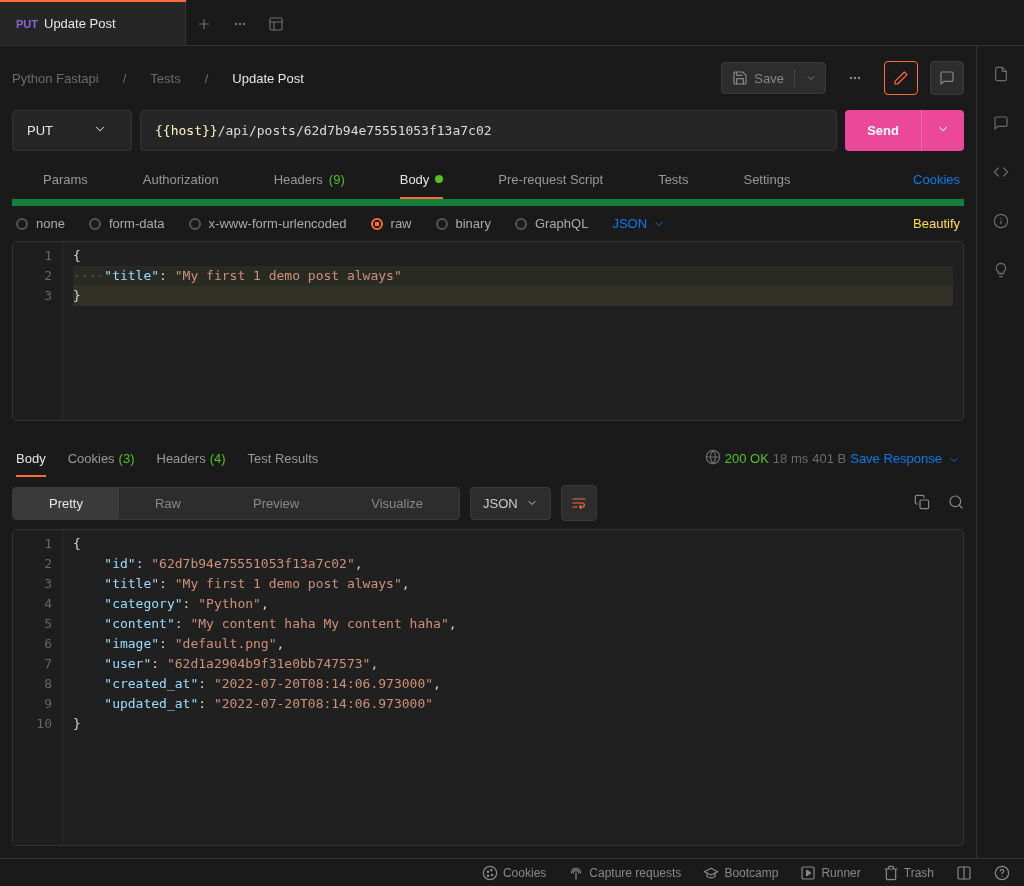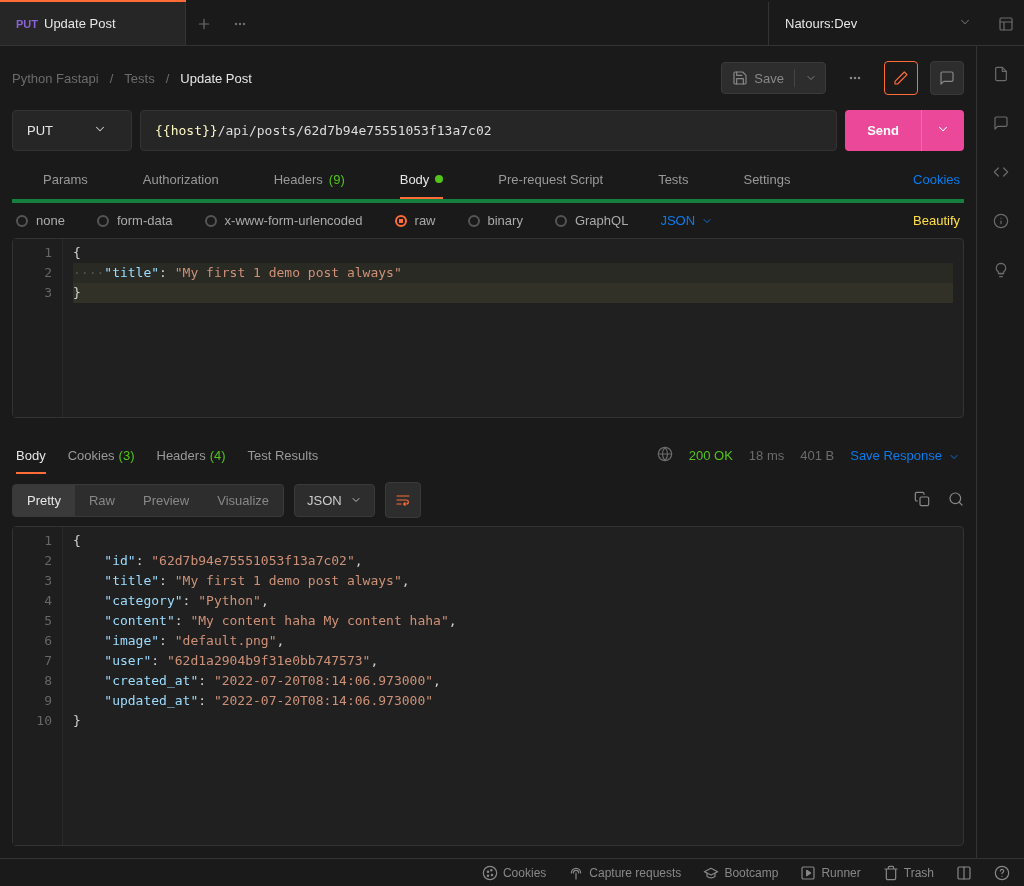--- a/index.html
+++ b/index.html
@@ -261,12 +261,6 @@
         <circle cx="18" cy="12" r="1" fill="currentColor"></circle>
       </svg>
   </div>
-  <div class="env-selector">
-    <span class="env-name">Natours:Dev</span>
-    <span class="env-chevron svg14"><svg viewBox="0 0 24 24">
-          <path d="M6 9l6 6 6-6"></path>
-        </svg></span>
-  </div>
   <div class="tab-icon-btn">
     <svg viewBox="0 0 24 24">
         <rect x="3" y="3" width="18" height="18" rx="2"></rect>

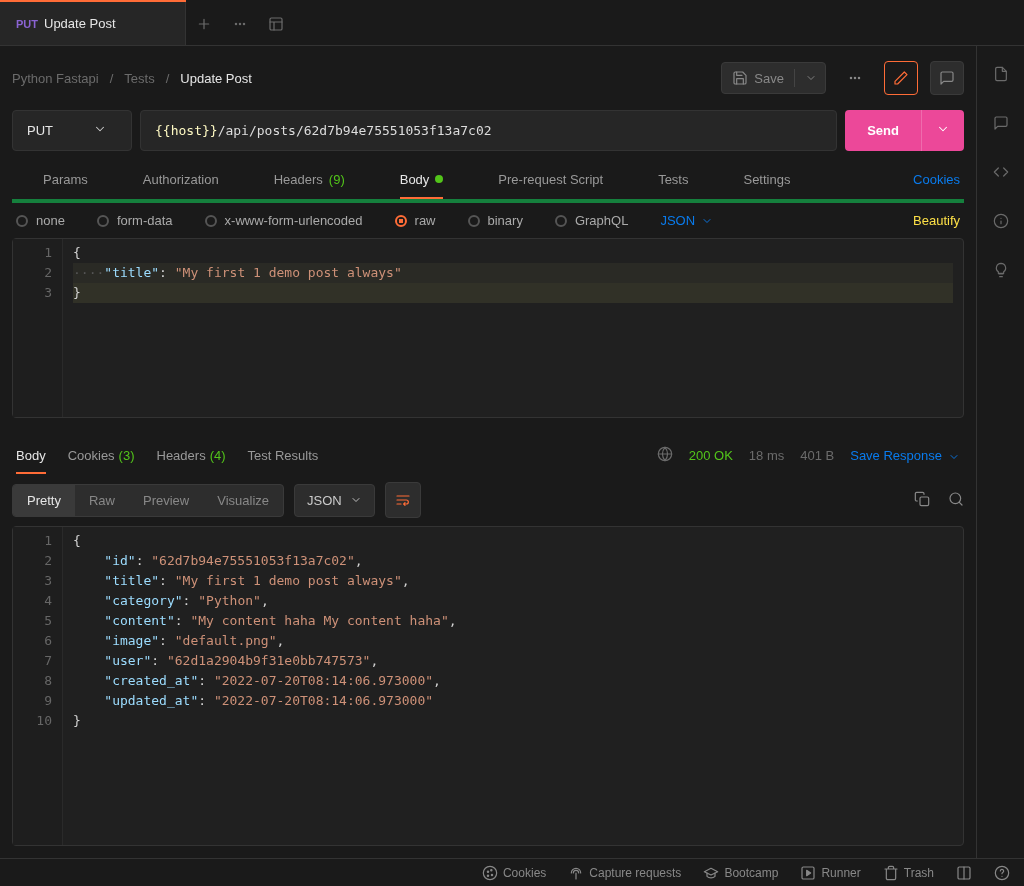--- a/index.html
+++ b/index.html
@@ -83,7 +83,7 @@
   .breadcrumb {
     display: flex;
     align-items: center;
-    gap: 11px;
+    gap: 24px;
     color: #6b6b6b;
   }
   .breadcrumb .current { color: #e6e6e6; font-weight: 500; }

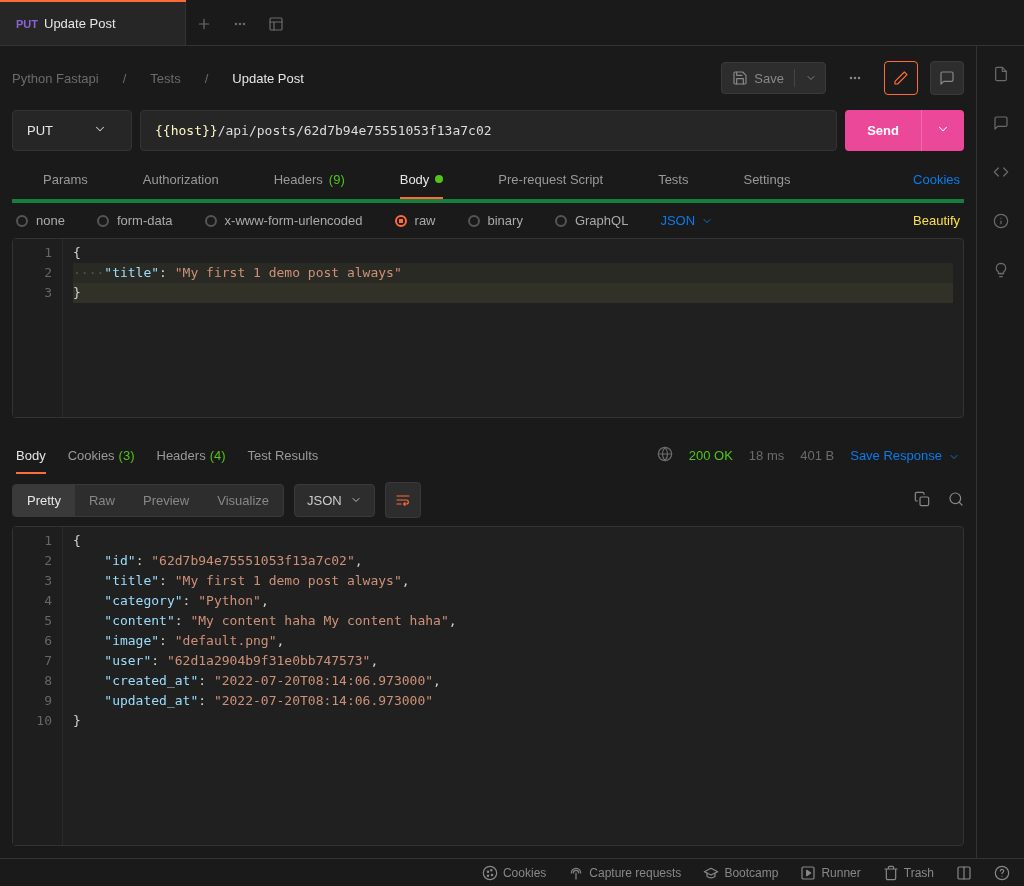--- a/index.html
+++ b/index.html
@@ -170,10 +170,10 @@
   .body-type-row {
     display: flex;
     align-items: flex-start;
-    gap: 32px;
+    gap: 24px;
     padding: 10px 4px;
     color: #aaa;
-    border-top: 4px solid #15803d;
+    border-top: 7px solid #15803d;
   }
   .radio { width: 12px; height: 12px; border-radius: 50%; border: 2px solid #555; display:inline-block; }
   .radio.checked { border-color: #ff6c37; background: radial-gradient(circle, #ff6c37 40%, transparent 45%); }

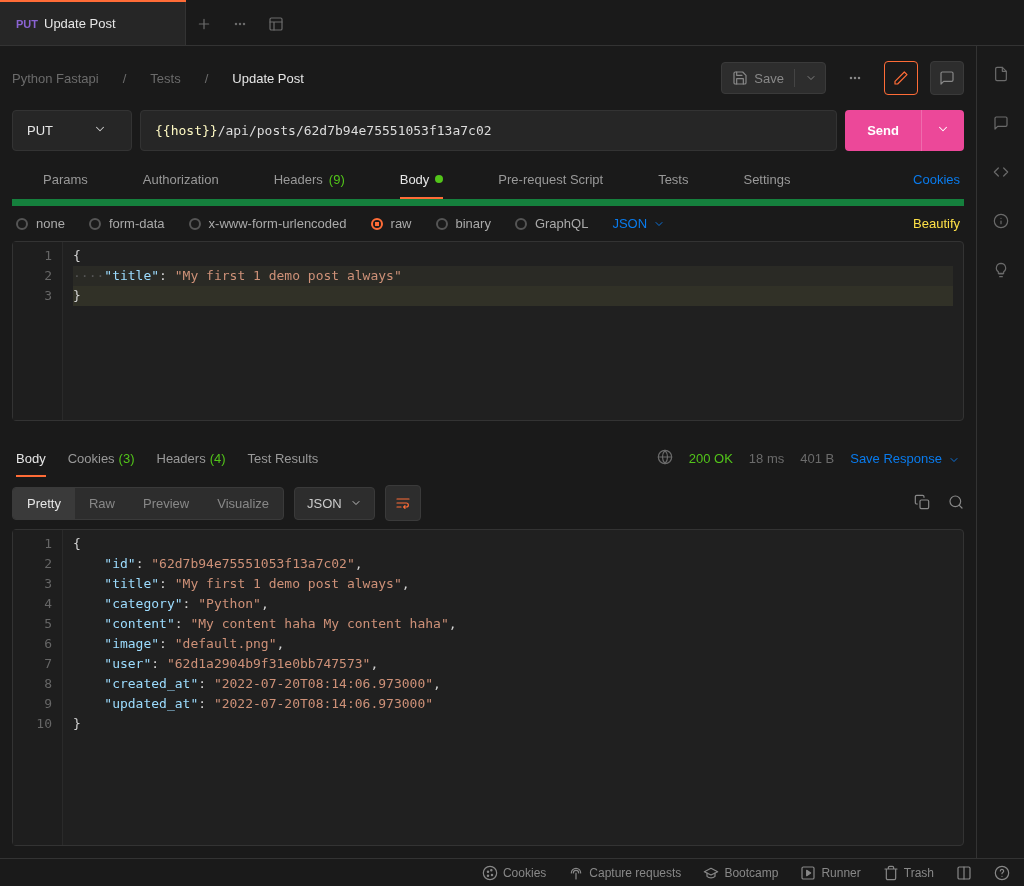--- a/index.html
+++ b/index.html
@@ -211,7 +211,7 @@
   .resp-tab { position: relative; height:100%; display:flex; align-items:center; gap:4px;}
   .resp-tab.active { color: #e6e6e6; font-weight: 500; }
   .resp-tab.active::after { content:'';position:absolute;bottom:0;left:0;right:0;height:2px;background:#ff6c37;}
-  .status-group { margin-left:auto; display:flex; align-items:center; gap:16px; color:#6b6b6b; }
+  .status-group { margin-left:auto; display:flex; align-items:center; gap:4px; color:#6b6b6b; }
   .status-ok { color:#52c41a; }
   .save-resp { color:#097bed; font-weight:500; display:flex; align-items:flex-end; gap:6px;}
   .resp-toolbar { display:flex; align-items:center; gap:0; padding: 8px 0; }

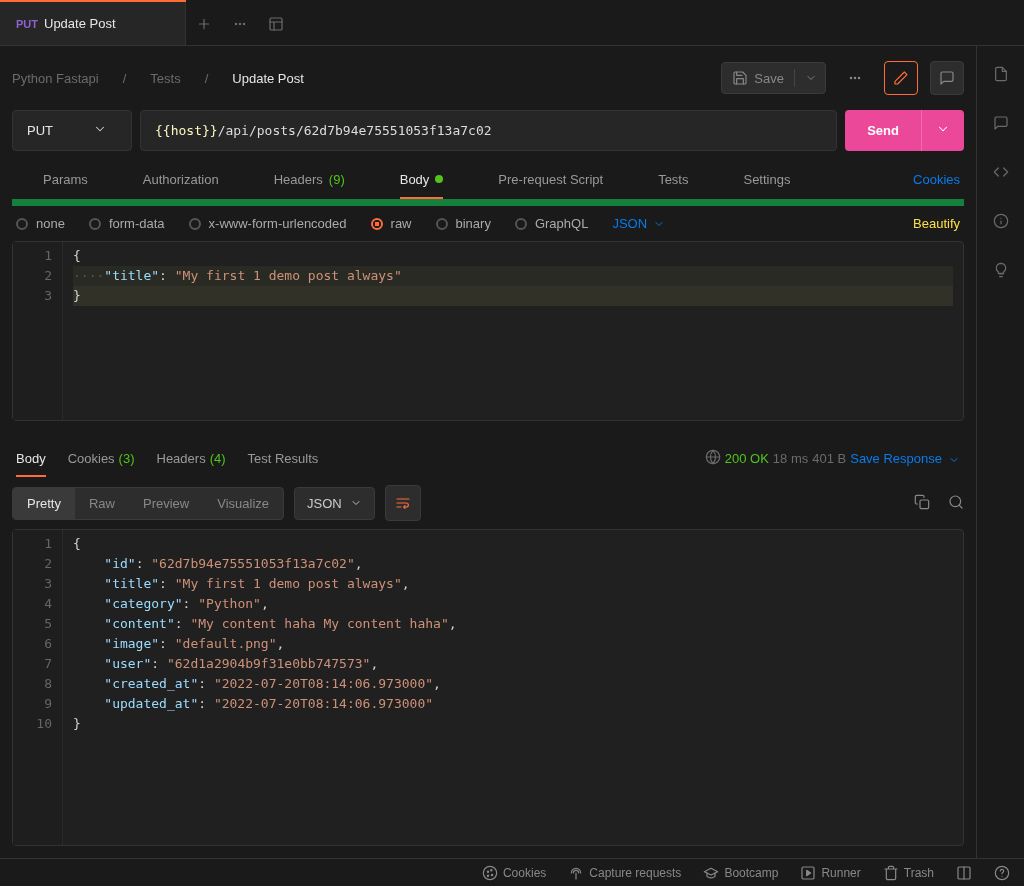--- a/index.html
+++ b/index.html
@@ -216,7 +216,7 @@
   .save-resp { color:#097bed; font-weight:500; display:flex; align-items:flex-end; gap:6px;}
   .resp-toolbar { display:flex; align-items:center; gap:0; padding: 8px 0; }
   .view-switch { display:flex; background:#2d2d2d; border:1px solid #3a3a3a; border-radius:4px; overflow:hidden;}
-  .view-opt { padding:8px 14px; color:#888;text-align:right; }
+  .view-opt { padding:8px 36px; color:#888;text-align:right; }
   .view-opt.active { background:#3a3a3a; color:#e6e6e6; }
   .json-btn { margin-left:10px; display:flex; align-items:center; gap:8px; background:#2d2d2d; border:1px solid #3a3a3a; border-radius:4px; padding:8px 12px; color:#ccc;}
   .wrap-btn { margin-left:10px; width:36px;height:36px; display:flex;align-items:center;justify-content:center; background:#2d2d2d;border:1px solid #3a3a3a;border-radius:4px; color:#ff6c37;}

